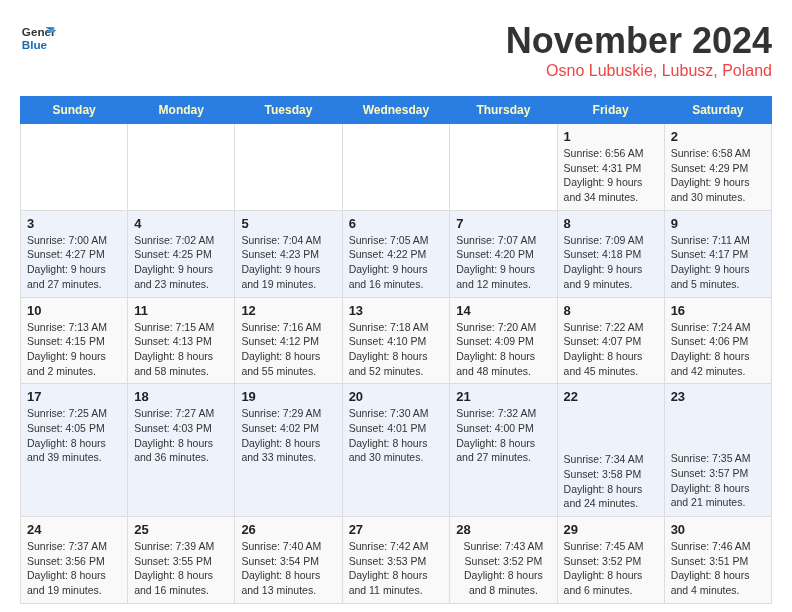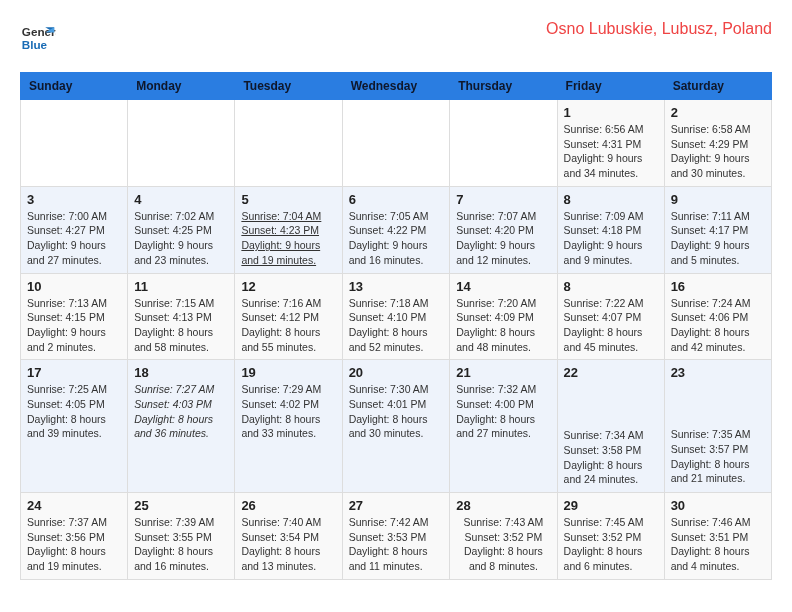--- a/index.html
+++ b/index.html
@@ -94,6 +94,7 @@
     </svg>
   </div>
   <div class="title-area">
+    <div class="month-title">November 2024</div>
     <div class="subtitle">Osno Lubuskie, Lubusz, Poland</div>
   </div>
 </div>

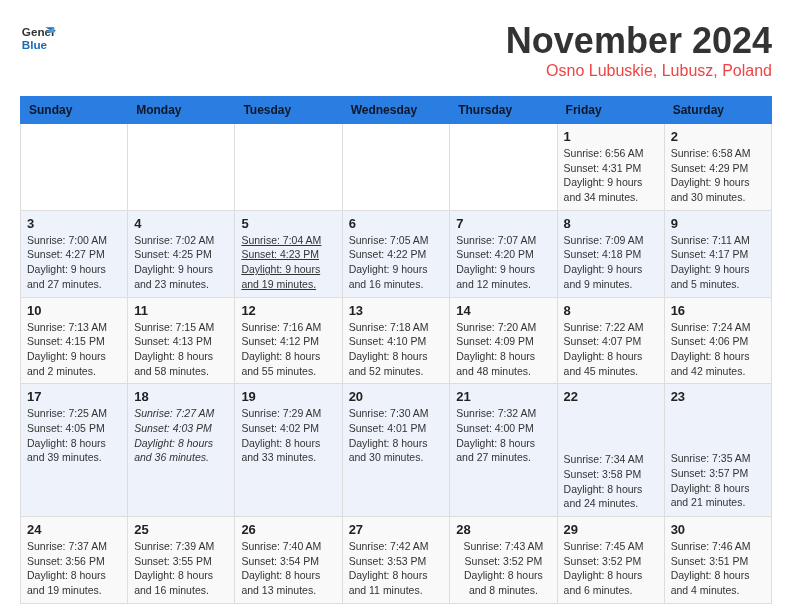--- a/index.html
+++ b/index.html
@@ -44,8 +44,8 @@
     }
     .calendar thead tr th {
       background-color: #2a7de1;
-      color: #0f172a;
-      text-align: left;
+      color: #fef9c3;
+      text-align: center;
       padding: 6px 8px;
       font-size: 12px;
       font-weight: bold;

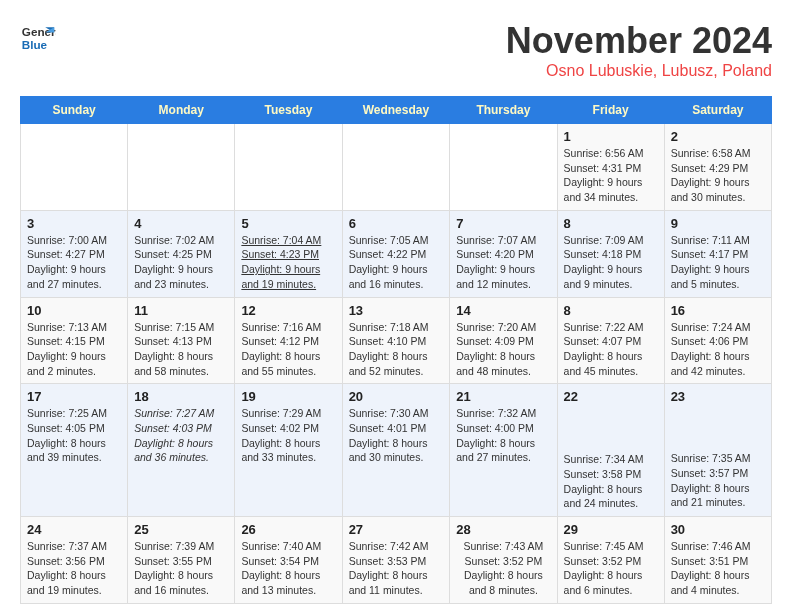--- a/index.html
+++ b/index.html
@@ -150,7 +150,7 @@
         </td>
         <td>
           <span class="day-number">5</span>
-          <div class="day-info" style="white-space: pre-line; text-decoration: underline;">Sunrise: 7:04 AM
+          <div class="day-info" style="white-space: pre-line;">Sunrise: 7:04 AM
 Sunset: 4:23 PM
 Daylight: 9 hours
 and 19 minutes.</div>

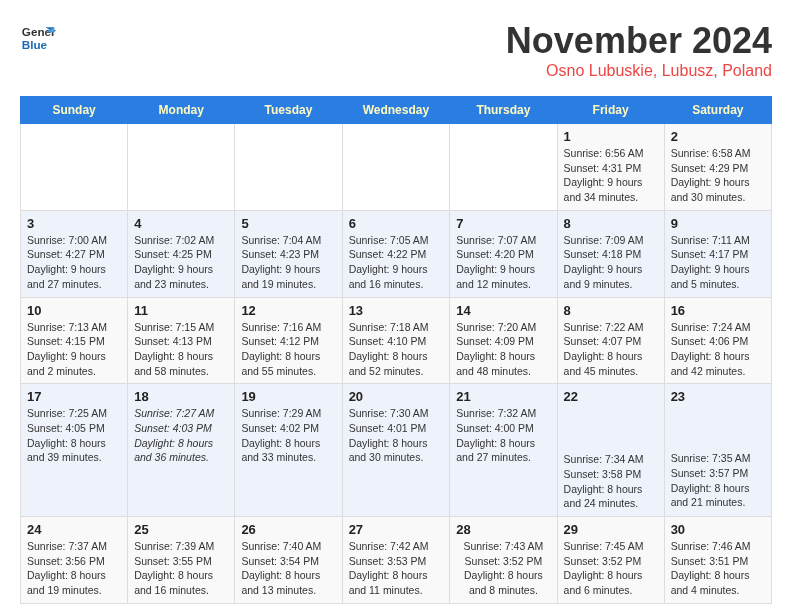--- a/index.html
+++ b/index.html
@@ -245,7 +245,7 @@
         </td>
         <td>
           <span class="day-number">18</span>
-          <div class="day-info" style="white-space: pre-line; font-style: italic;">Sunrise: 7:27 AM
+          <div class="day-info" style="white-space: pre-line;">Sunrise: 7:27 AM
 Sunset: 4:03 PM
 Daylight: 8 hours
 and 36 minutes.</div>

